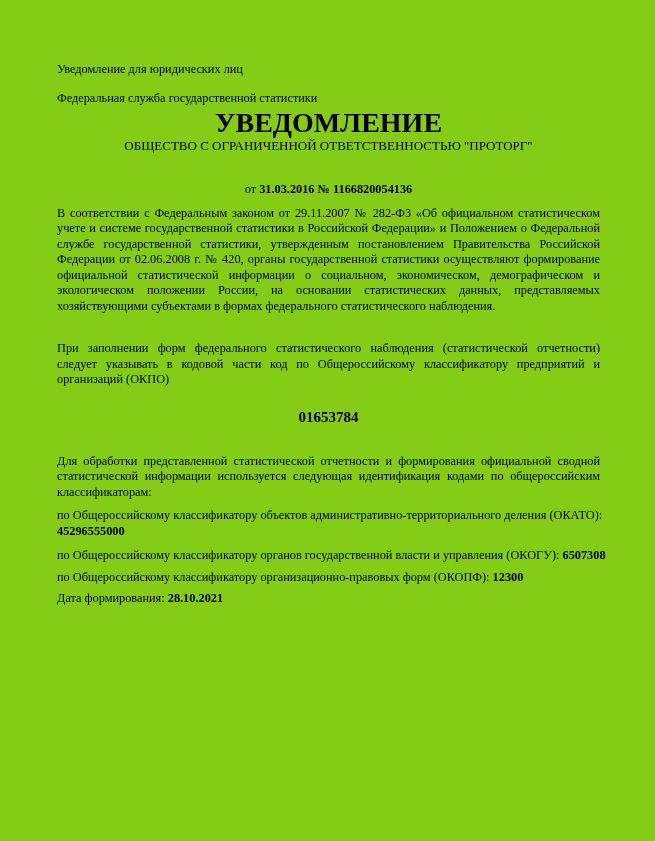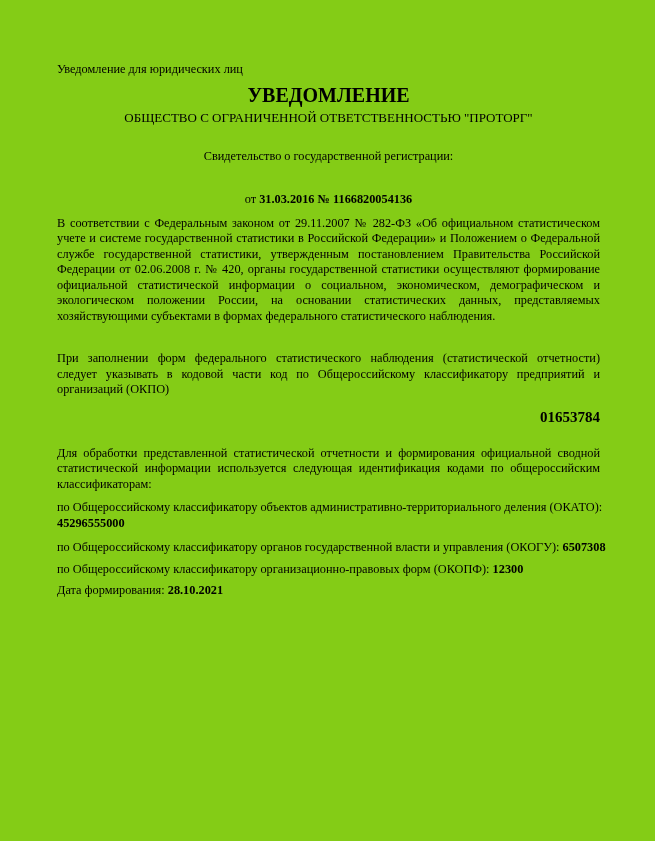--- a/index.html
+++ b/index.html
@@ -86,6 +86,7 @@
 
   <p class="meta-line audience">Уведомление для юридических лиц</p>
 
+  <p class="meta-line agency">Федеральная служба государственной статистики</p>
 
   <h1 class="doc-title">УВЕДОМЛЕНИЕ</h1>
 

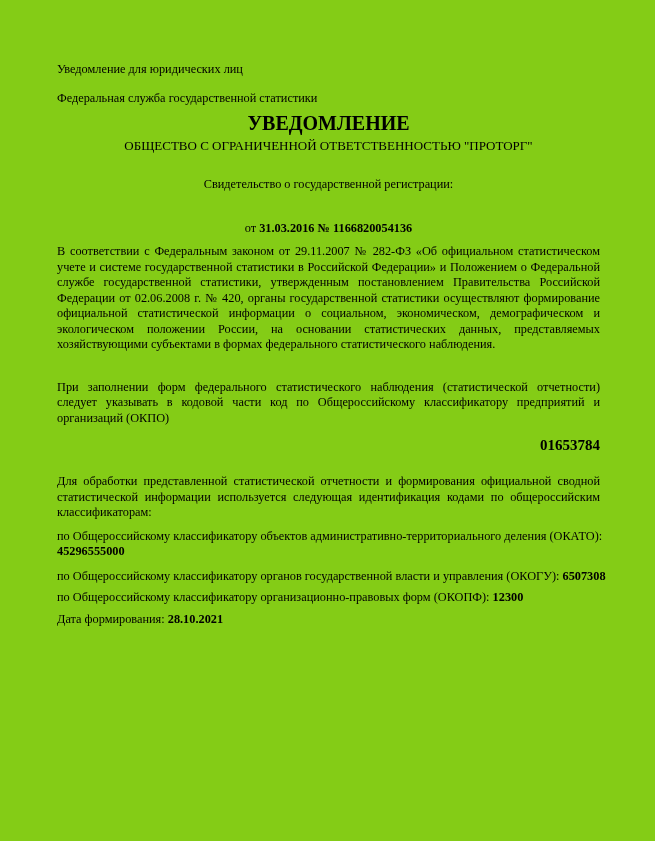--- a/index.html
+++ b/index.html
@@ -33,7 +33,7 @@
     margin-top: 6px;
     text-align: center;
     font-weight: bold;
-    font-size: 20px;
+    font-size: 28px;
     line-height: 22px;
     font-family: Liberation Serif, serif;
   }

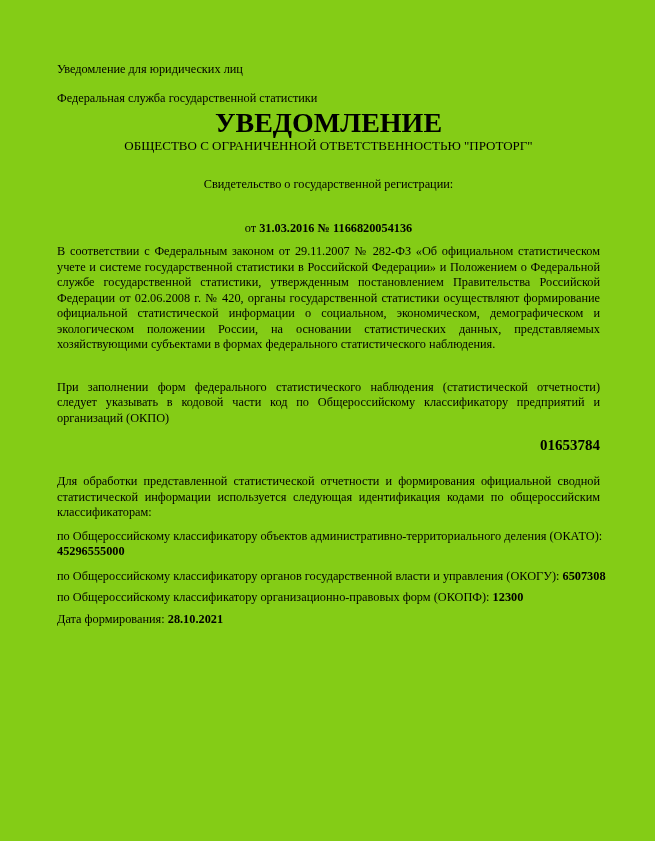--- a/index.html
+++ b/index.html
@@ -92,7 +92,6 @@
 
   <h2 class="org-name">ОБЩЕСТВО С ОГРАНИЧЕННОЙ ОТВЕТСТВЕННОСТЬЮ "ПРОТОРГ"</h2>
 
-  <p class="center reg-heading">Свидетельство о государственной регистрации:</p>
 
   <p class="center reg-line">
     <span>от</span>

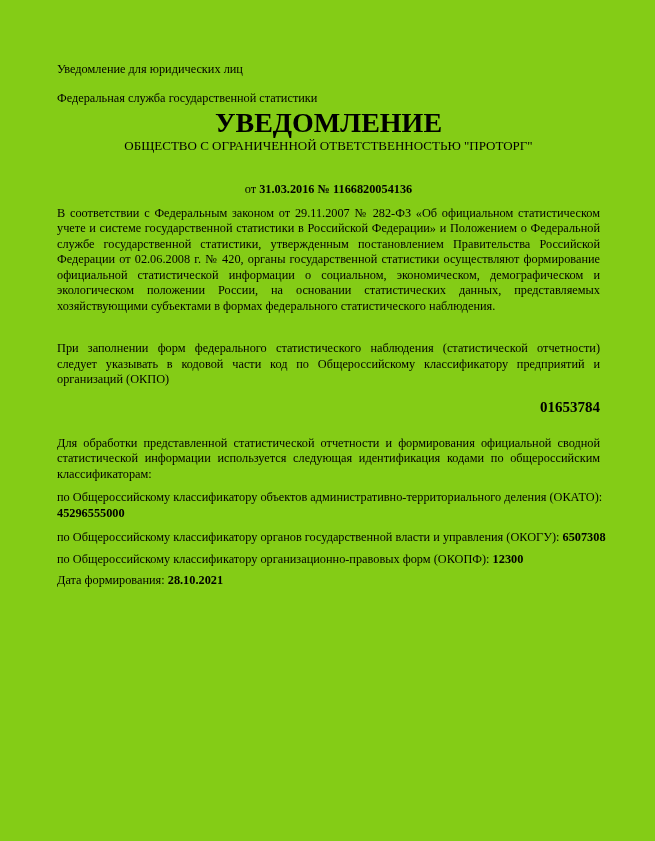--- a/index.html
+++ b/index.html
@@ -55,8 +55,8 @@
   .p3 { margin-top: 20px; }
 
   .okpo-code {
-    margin-top: 10px;
-    text-align: right;
+    margin-top: 20px;
+    text-align: center;
     font-weight: bold;
     font-size: 15px;
     line-height: 18px;

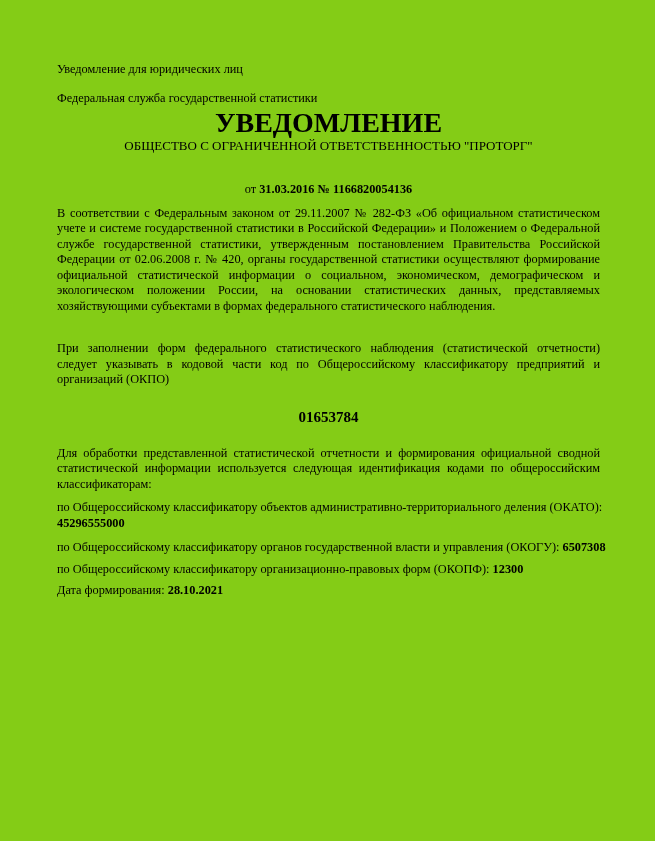--- a/index.html
+++ b/index.html
@@ -52,7 +52,7 @@
   .par { text-align: justify; }
   .p1 { margin-top: 8px; }
   .p2 { margin-top: 27px; }
-  .p3 { margin-top: 20px; }
+  .p3 { margin-top: 28px; }
 
   .okpo-code {
     margin-top: 20px;

